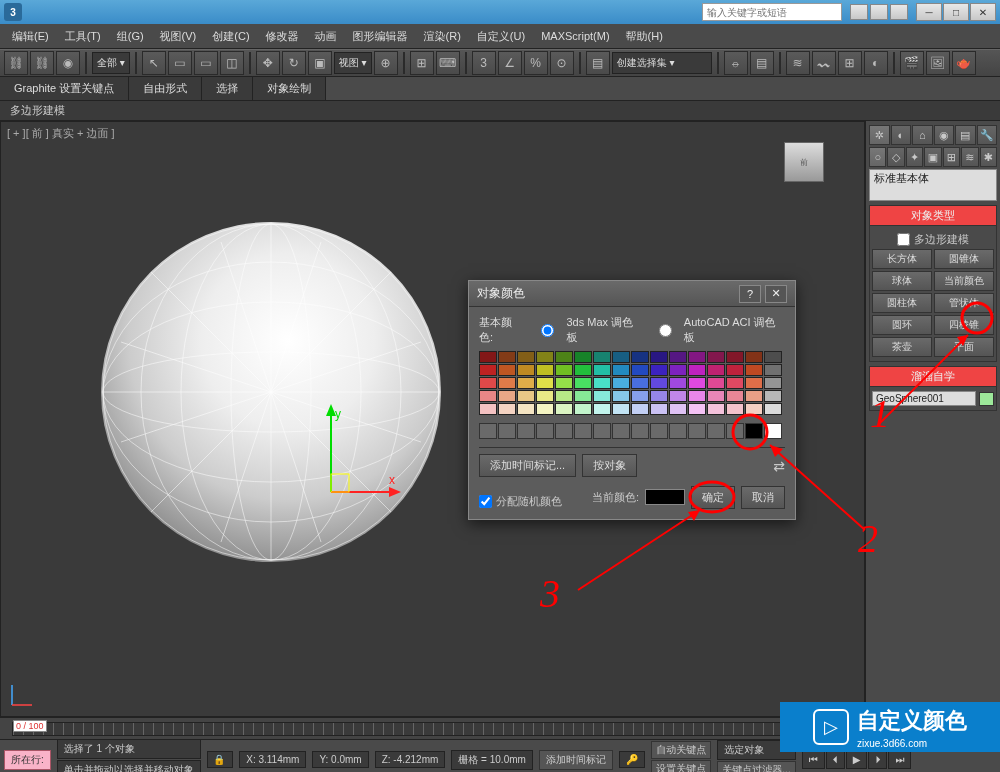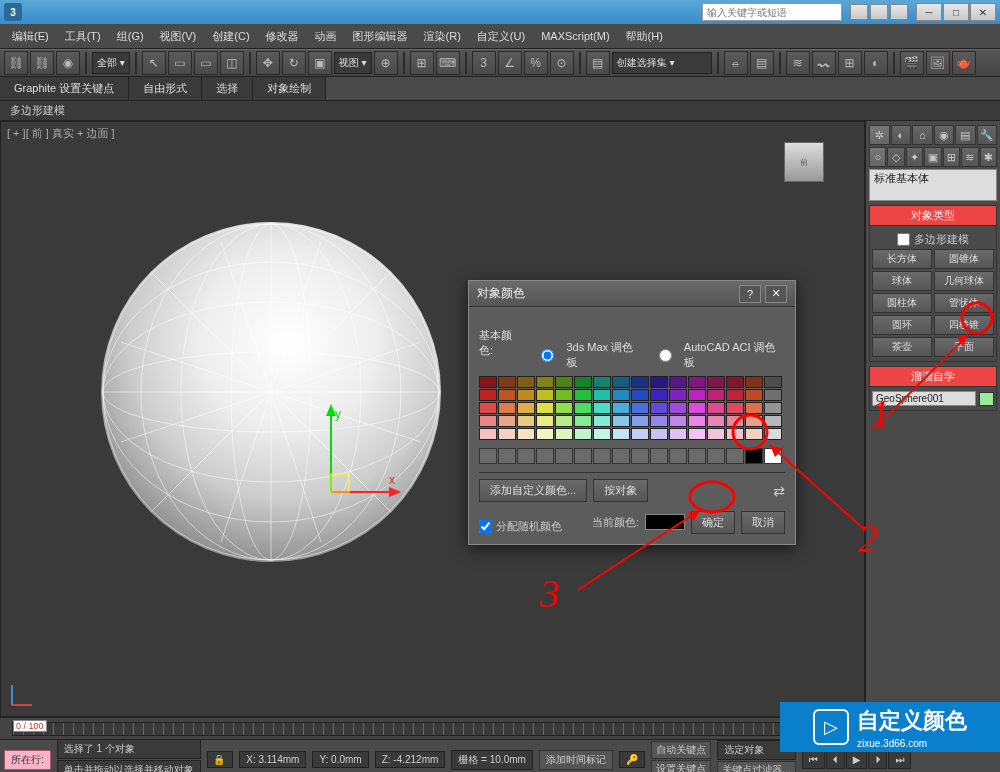--- a/index.html
+++ b/index.html
@@ -246,7 +246,7 @@
           <button>长方体</button>
           <button>圆锥体</button>
           <button>球体</button>
-          <button>几何球体</button>
+          <button>当前颜色</button>
           <button>圆柱体</button>
           <button>管状体</button>
           <button>圆环</button>

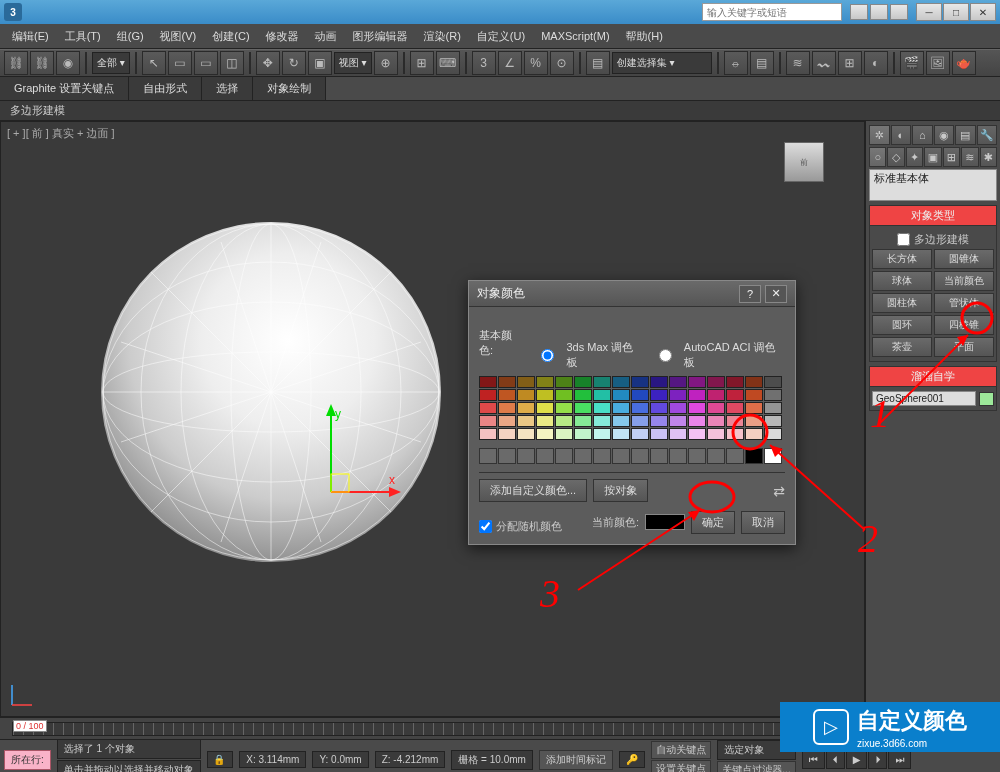--- a/index.html
+++ b/index.html
@@ -62,7 +62,7 @@
 .dialog .dtitle .dctrl div { width:22px;height:18px;background:#555;border:1px solid #888;display:flex;align-items:center;justify-content:center;font-size:11px;}
 .dialog .dbody { padding: 8px 10px 10px; }
 .dialog .radrow { display:flex; align-items:center; gap:16px; color:#ddd; font-size:11px; margin-bottom:6px;}
-.dialog .radrow label { display:flex; align-items:center; gap:12px;margin-top:25px;}
+.dialog .radrow label { display:flex; align-items:center; gap:12px;}
 .palette { display:grid; grid-template-columns: repeat(16, 18px); gap:1px; margin-bottom:8px;}
 .palette div { height: 12px; border:1px solid #222; }
 .custrow { display:grid; grid-template-columns: repeat(16, 18px); gap:1px; margin-bottom:8px; }

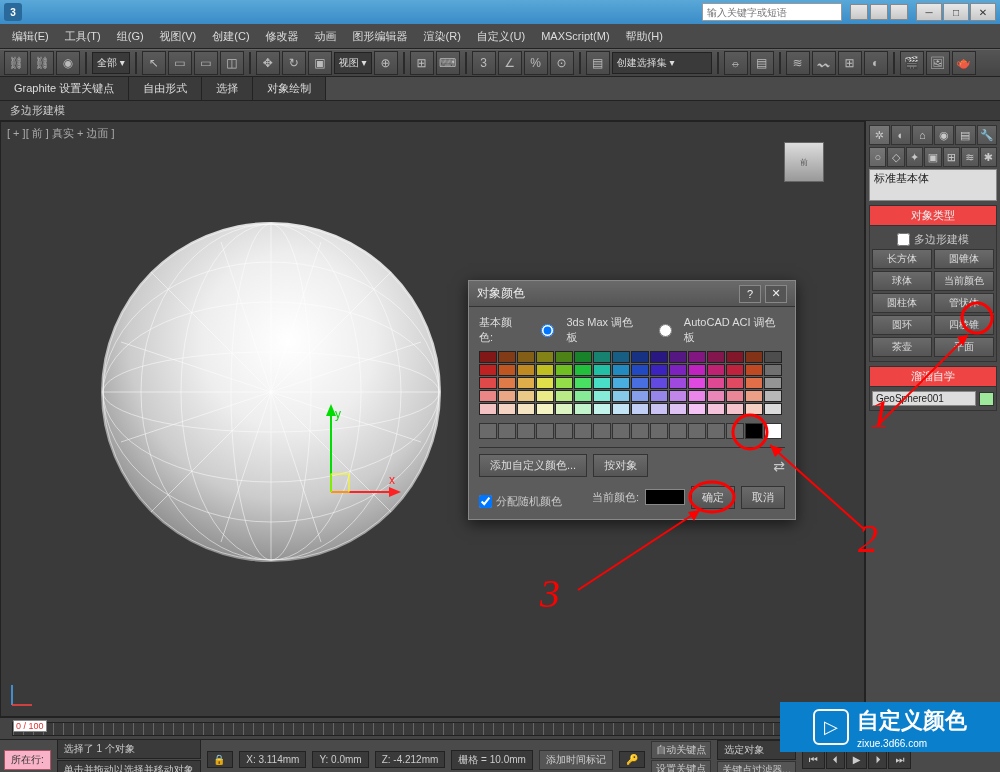--- a/index.html
+++ b/index.html
@@ -388,7 +388,7 @@
       </div>
     <div class="dsep"></div>
     <div class="dbtns" style="margin-bottom:8px;">
-      <button>添加自定义颜色...</button>
+      <button>添加时间标记...</button>
       <button>按对象</button>
       <div style="flex:1"></div>
       <div style="font-size:14px;">⇄</div>

